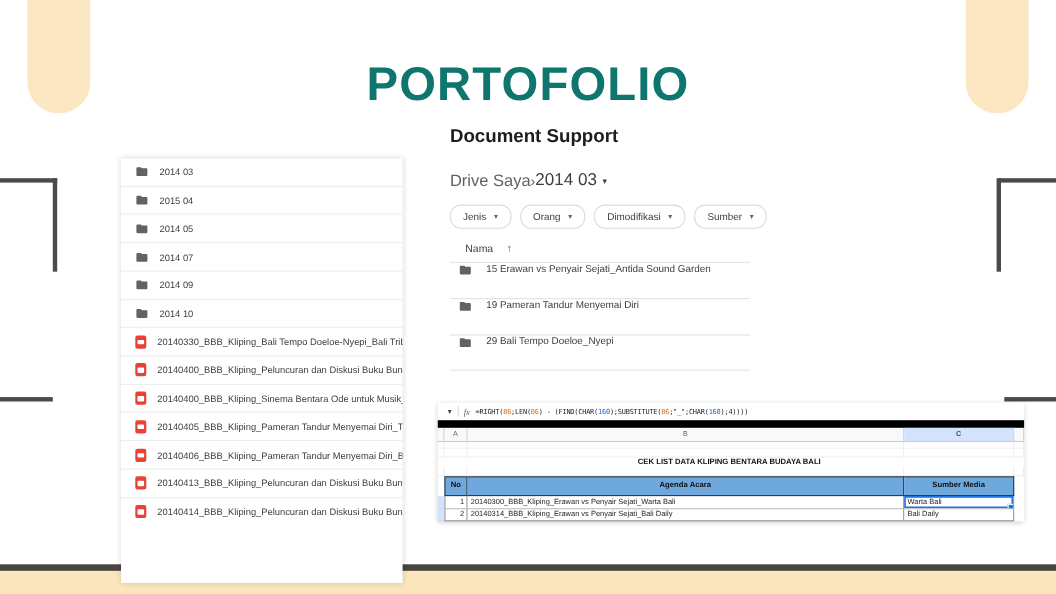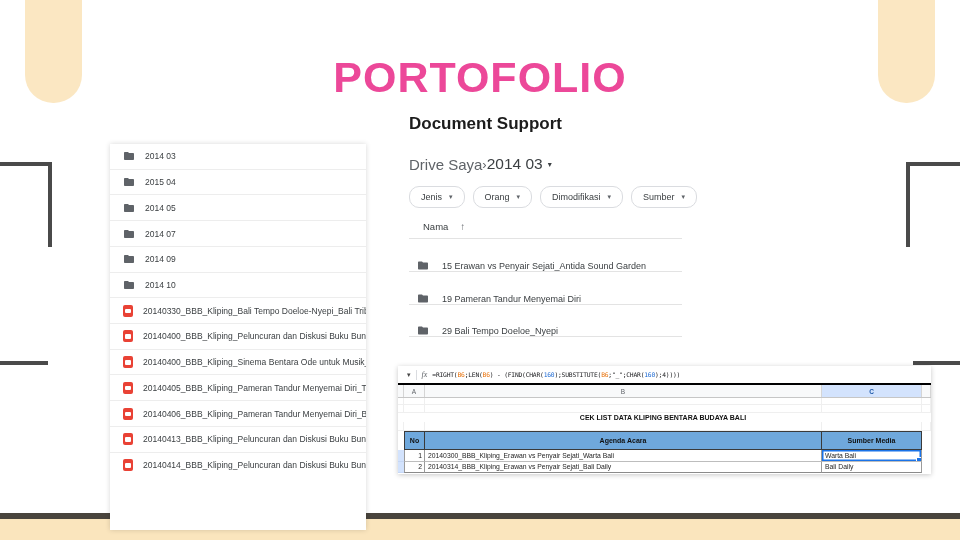--- a/index.html
+++ b/index.html
@@ -28,7 +28,7 @@
 
   
   .title { position:absolute; left:0; top:53px; width:960px; text-align:center;
-           font-size:43px; font-weight:800; letter-spacing:1px; color:#ec4899; z-index:2;}
+           font-size:43px; font-weight:800; letter-spacing:1px; color:#0f766e; z-index:2;}
   .subtitle { position:absolute; left:409px; top:114px; font-size:17px;
               font-weight:700; color:#1c1c1c; z-index:2;}
 

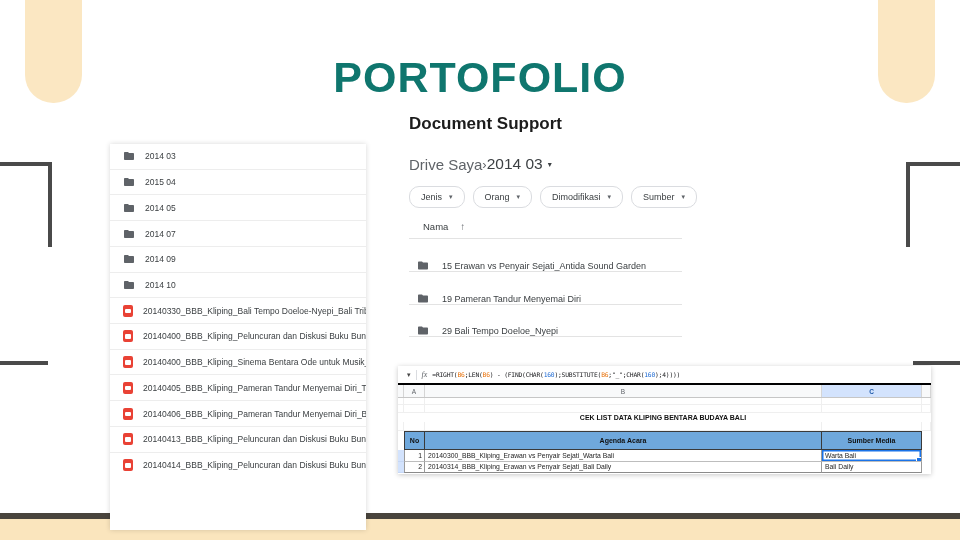--- a/index.html
+++ b/index.html
@@ -63,7 +63,7 @@
              align-items:center; font-size:9.5px; color:#3c4043; z-index:2;padding-left:14px; }
   .namehdr .arrow { font-size:10px; color:var(--text_gray); }
   .drive-list { position:absolute; left:409px; top:238px; width:273px; z-index:2; }
-  .drow { height:33px; box-sizing:border-box; display:flex; align-items:flex-end; gap:13px;
+  .drow { height:33px; box-sizing:border-box; display:flex; align-items:flex-start; gap:13px;
           padding-left:8px; border-top:1px solid #e3e3e3; font-size:9px; color:#3c4043; }
   .drow:last-of-type { border-bottom:1px solid #e3e3e3; }
   .drow .fold-ic svg { width:13px; height:13px; }

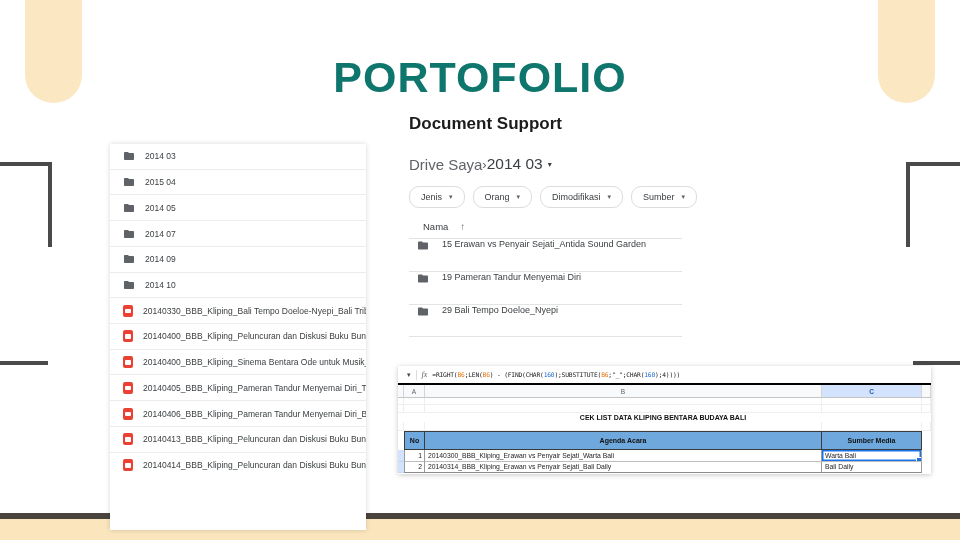--- a/index.html
+++ b/index.html
@@ -73,7 +73,7 @@
            background:#fff; box-shadow:0 1px 5px rgba(0,0,0,.22); z-index:2;
            display:flex; flex-direction:column; box-sizing:border-box; }
   .fbar { height:17px; display:flex; align-items:center; gap:5px; padding-left:9px;
-          border-bottom:2px solid #000000; }
+          border-bottom:7px solid #000000; }
   .fbar .caret { font-size:7px; color:#444; }
   .fbar .vdiv  { width:1px; height:10px; background:#dadce0; }
   .fbar .fx    { font-size:8px; font-style:italic; color:var(--text_gray);

